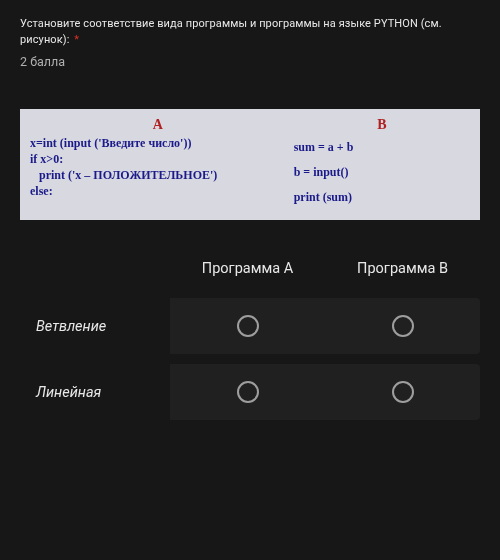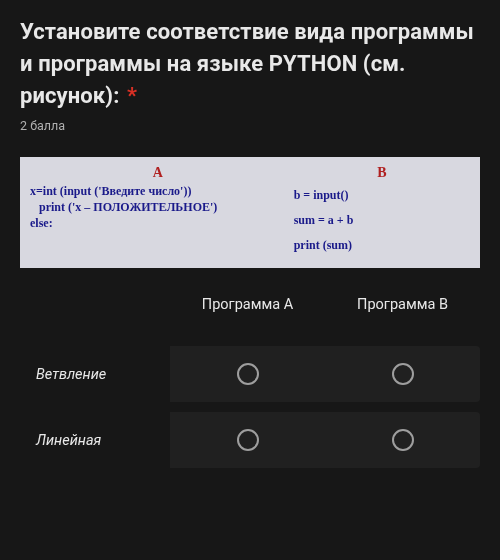--- a/index.html
+++ b/index.html
@@ -13,9 +13,9 @@
     padding: 16px 20px;
   }
   .question-text {
-    font-size: 22px;
+    font-size: 11px;
     line-height: 1.45;
-    font-weight: 700;
+    font-weight: 400;
     letter-spacing: 0.1px;
   }
   .required { color: #d93025; margin-left: 2px; }

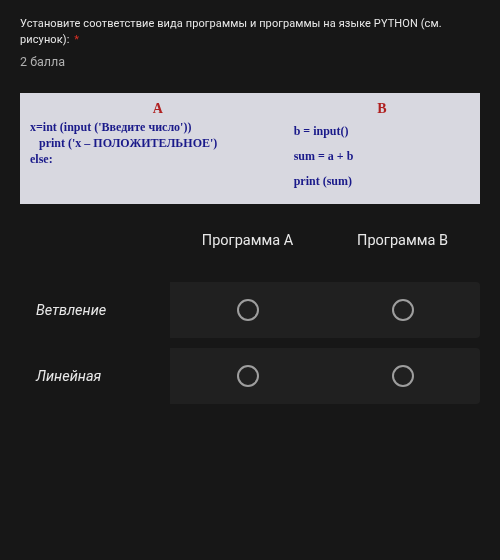--- a/index.html
+++ b/index.html
@@ -23,7 +23,7 @@
     font-size: 12.5px;
     color: #b0b0b0;
     margin-top: 6px;
-    margin-bottom: 24px;
+    margin-bottom: 40px;
   }
   .code-image {
     background: #d8d8e0;

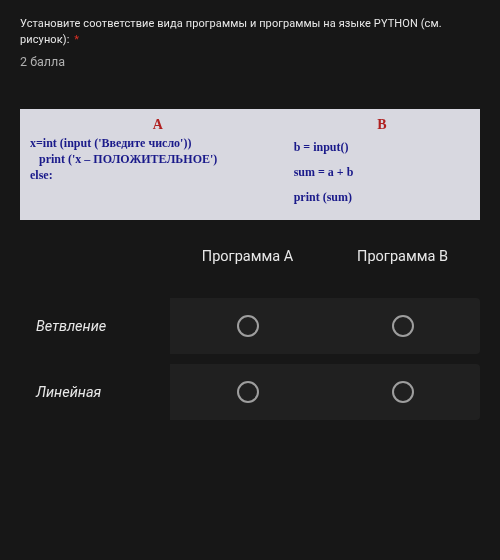--- a/index.html
+++ b/index.html
@@ -113,6 +113,7 @@
   <div class="code-col-a">
     <div class="col-head">A</div>
     <div class="code-line">x=int (input ('Введите число'))</div>
+    <div class="code-line">if x&gt;0:</div>
     <div class="code-line">   print ('x – ПОЛОЖИТЕЛЬНОЕ')</div>
     <div class="code-line">else:</div>
   </div>

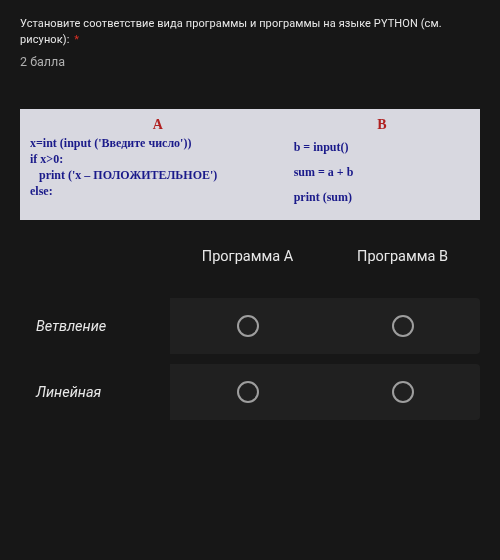--- a/index.html
+++ b/index.html
@@ -119,8 +119,8 @@
   </div>
   <div class="code-col-b">
     <div class="col-head">B</div>
+    <div class="code-line">sum = a + b</div>
     <div class="code-line">b = input()</div>
-    <div class="code-line">sum = a + b</div>
     <div class="code-line">print (sum)</div>
   </div>
 </div>

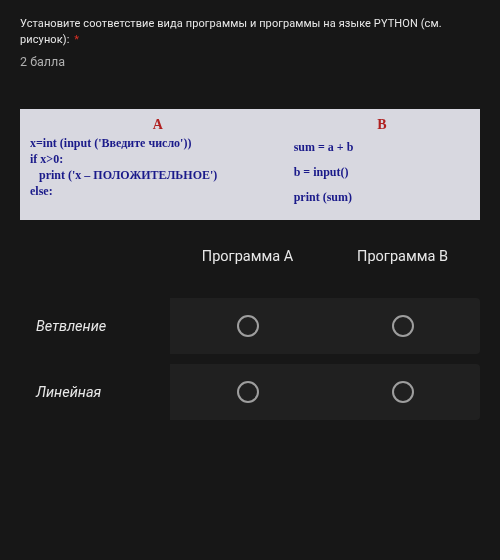--- a/index.html
+++ b/index.html
@@ -57,6 +57,7 @@
   }
   .grid-head {
     display: flex;
+    align-items: center;
     height: 40px;
   }
   .row-label-spacer { width: 150px; flex-shrink: 0; }

